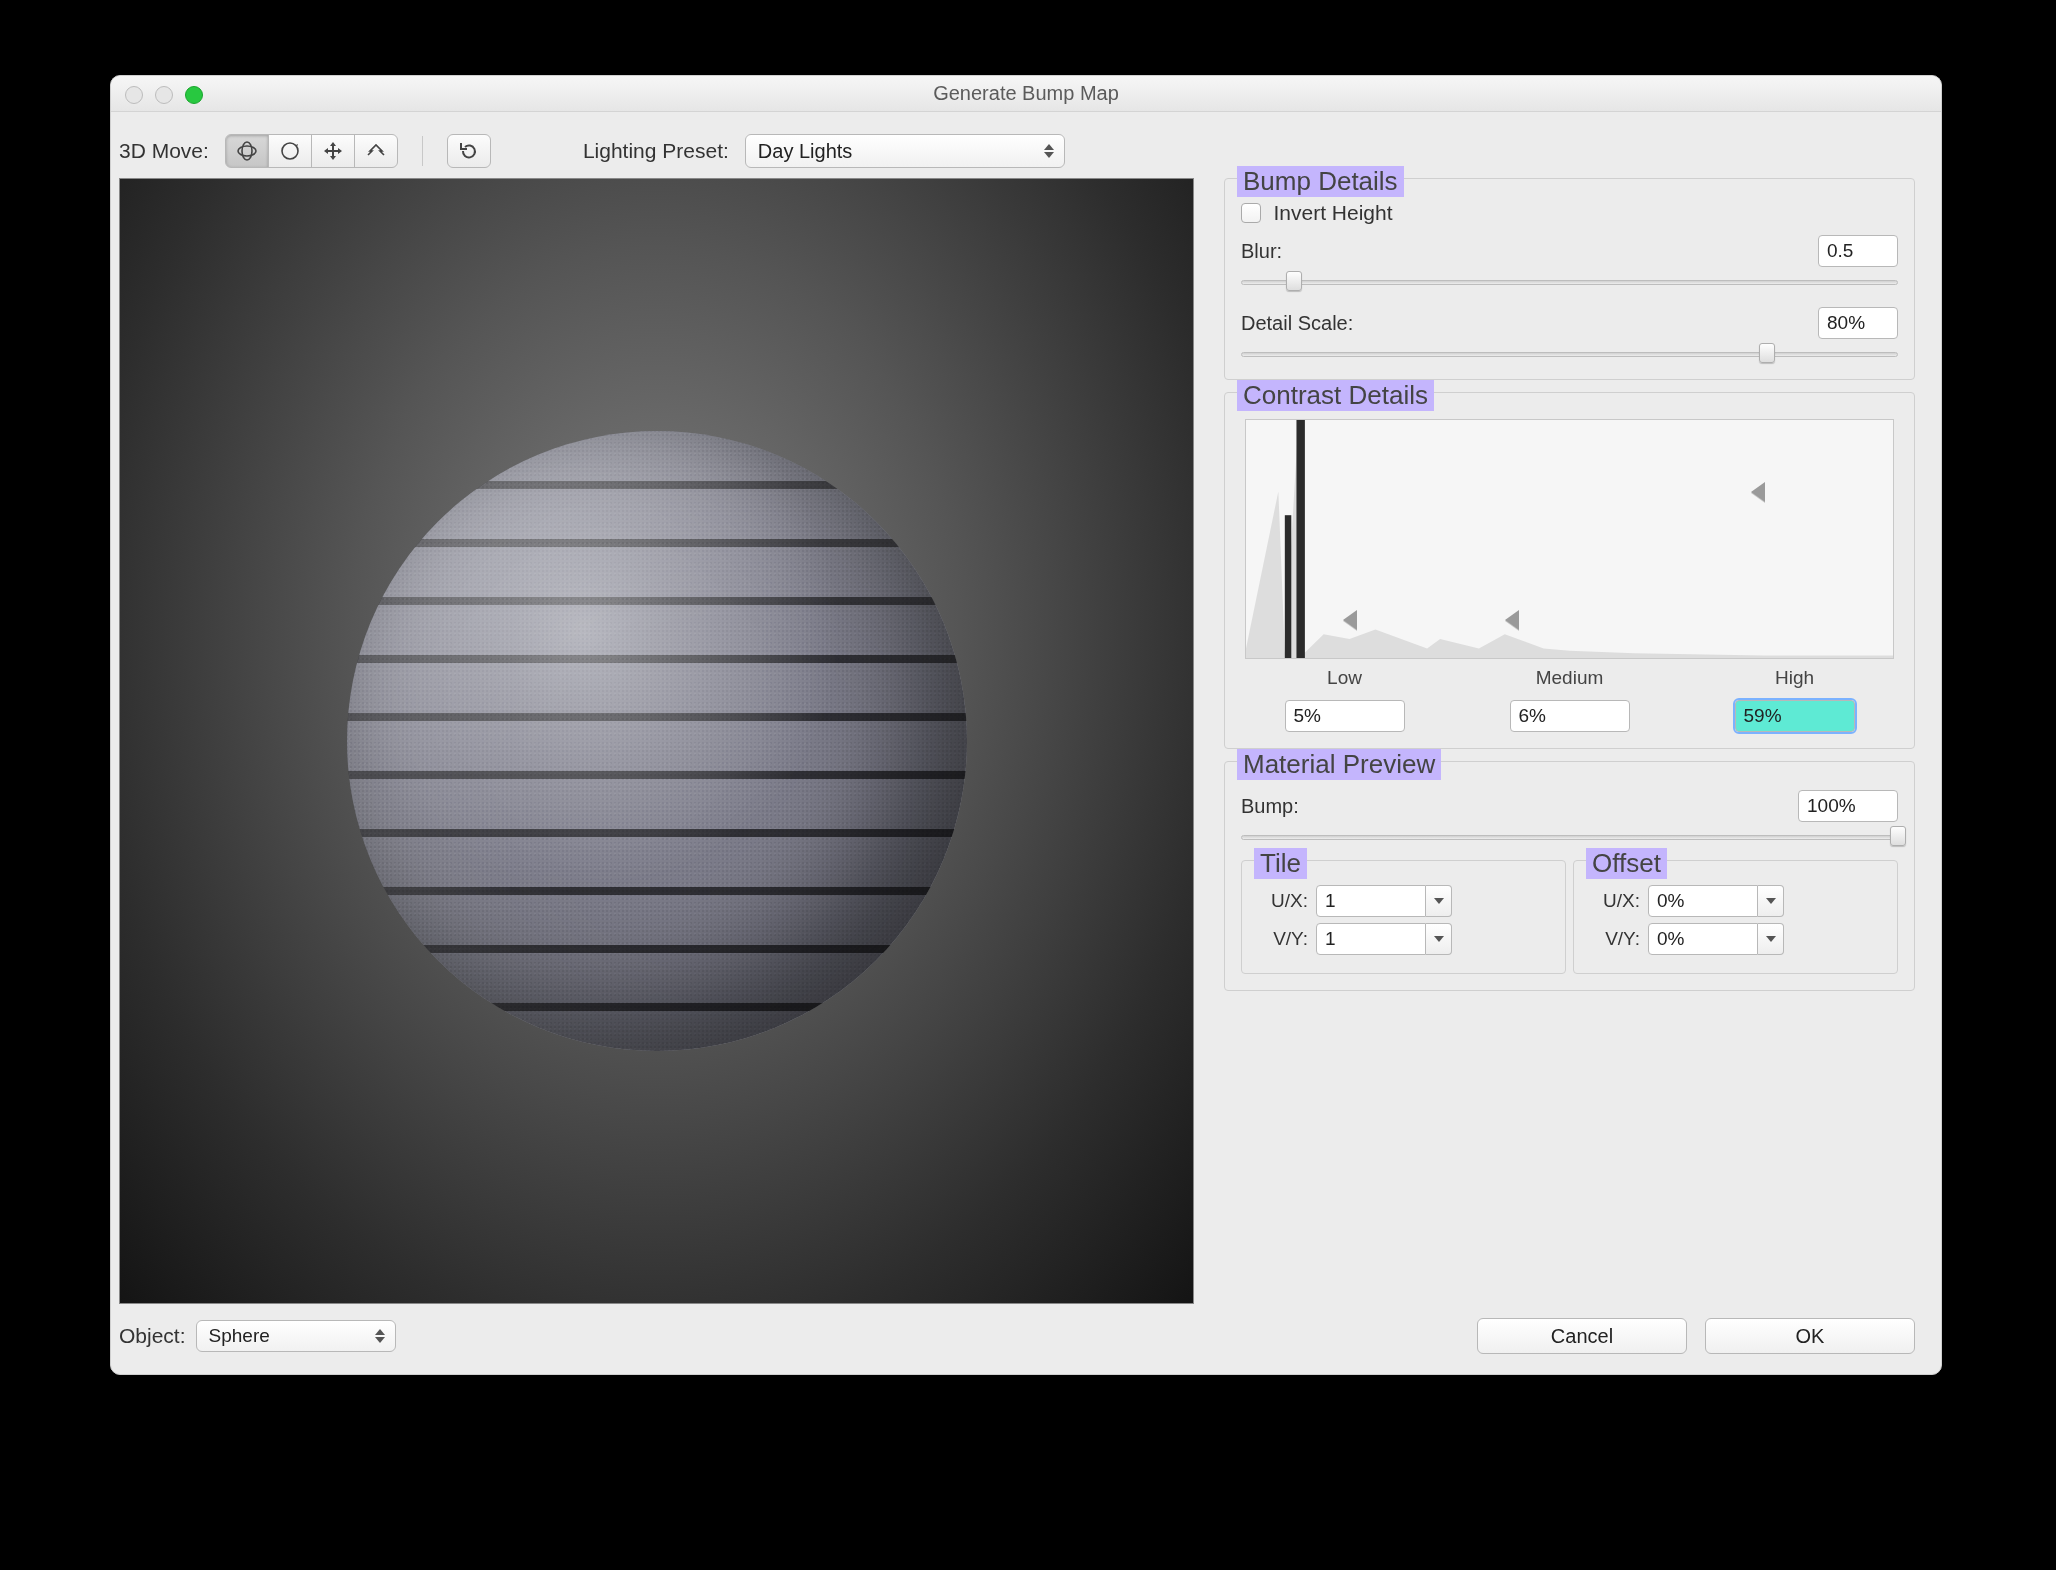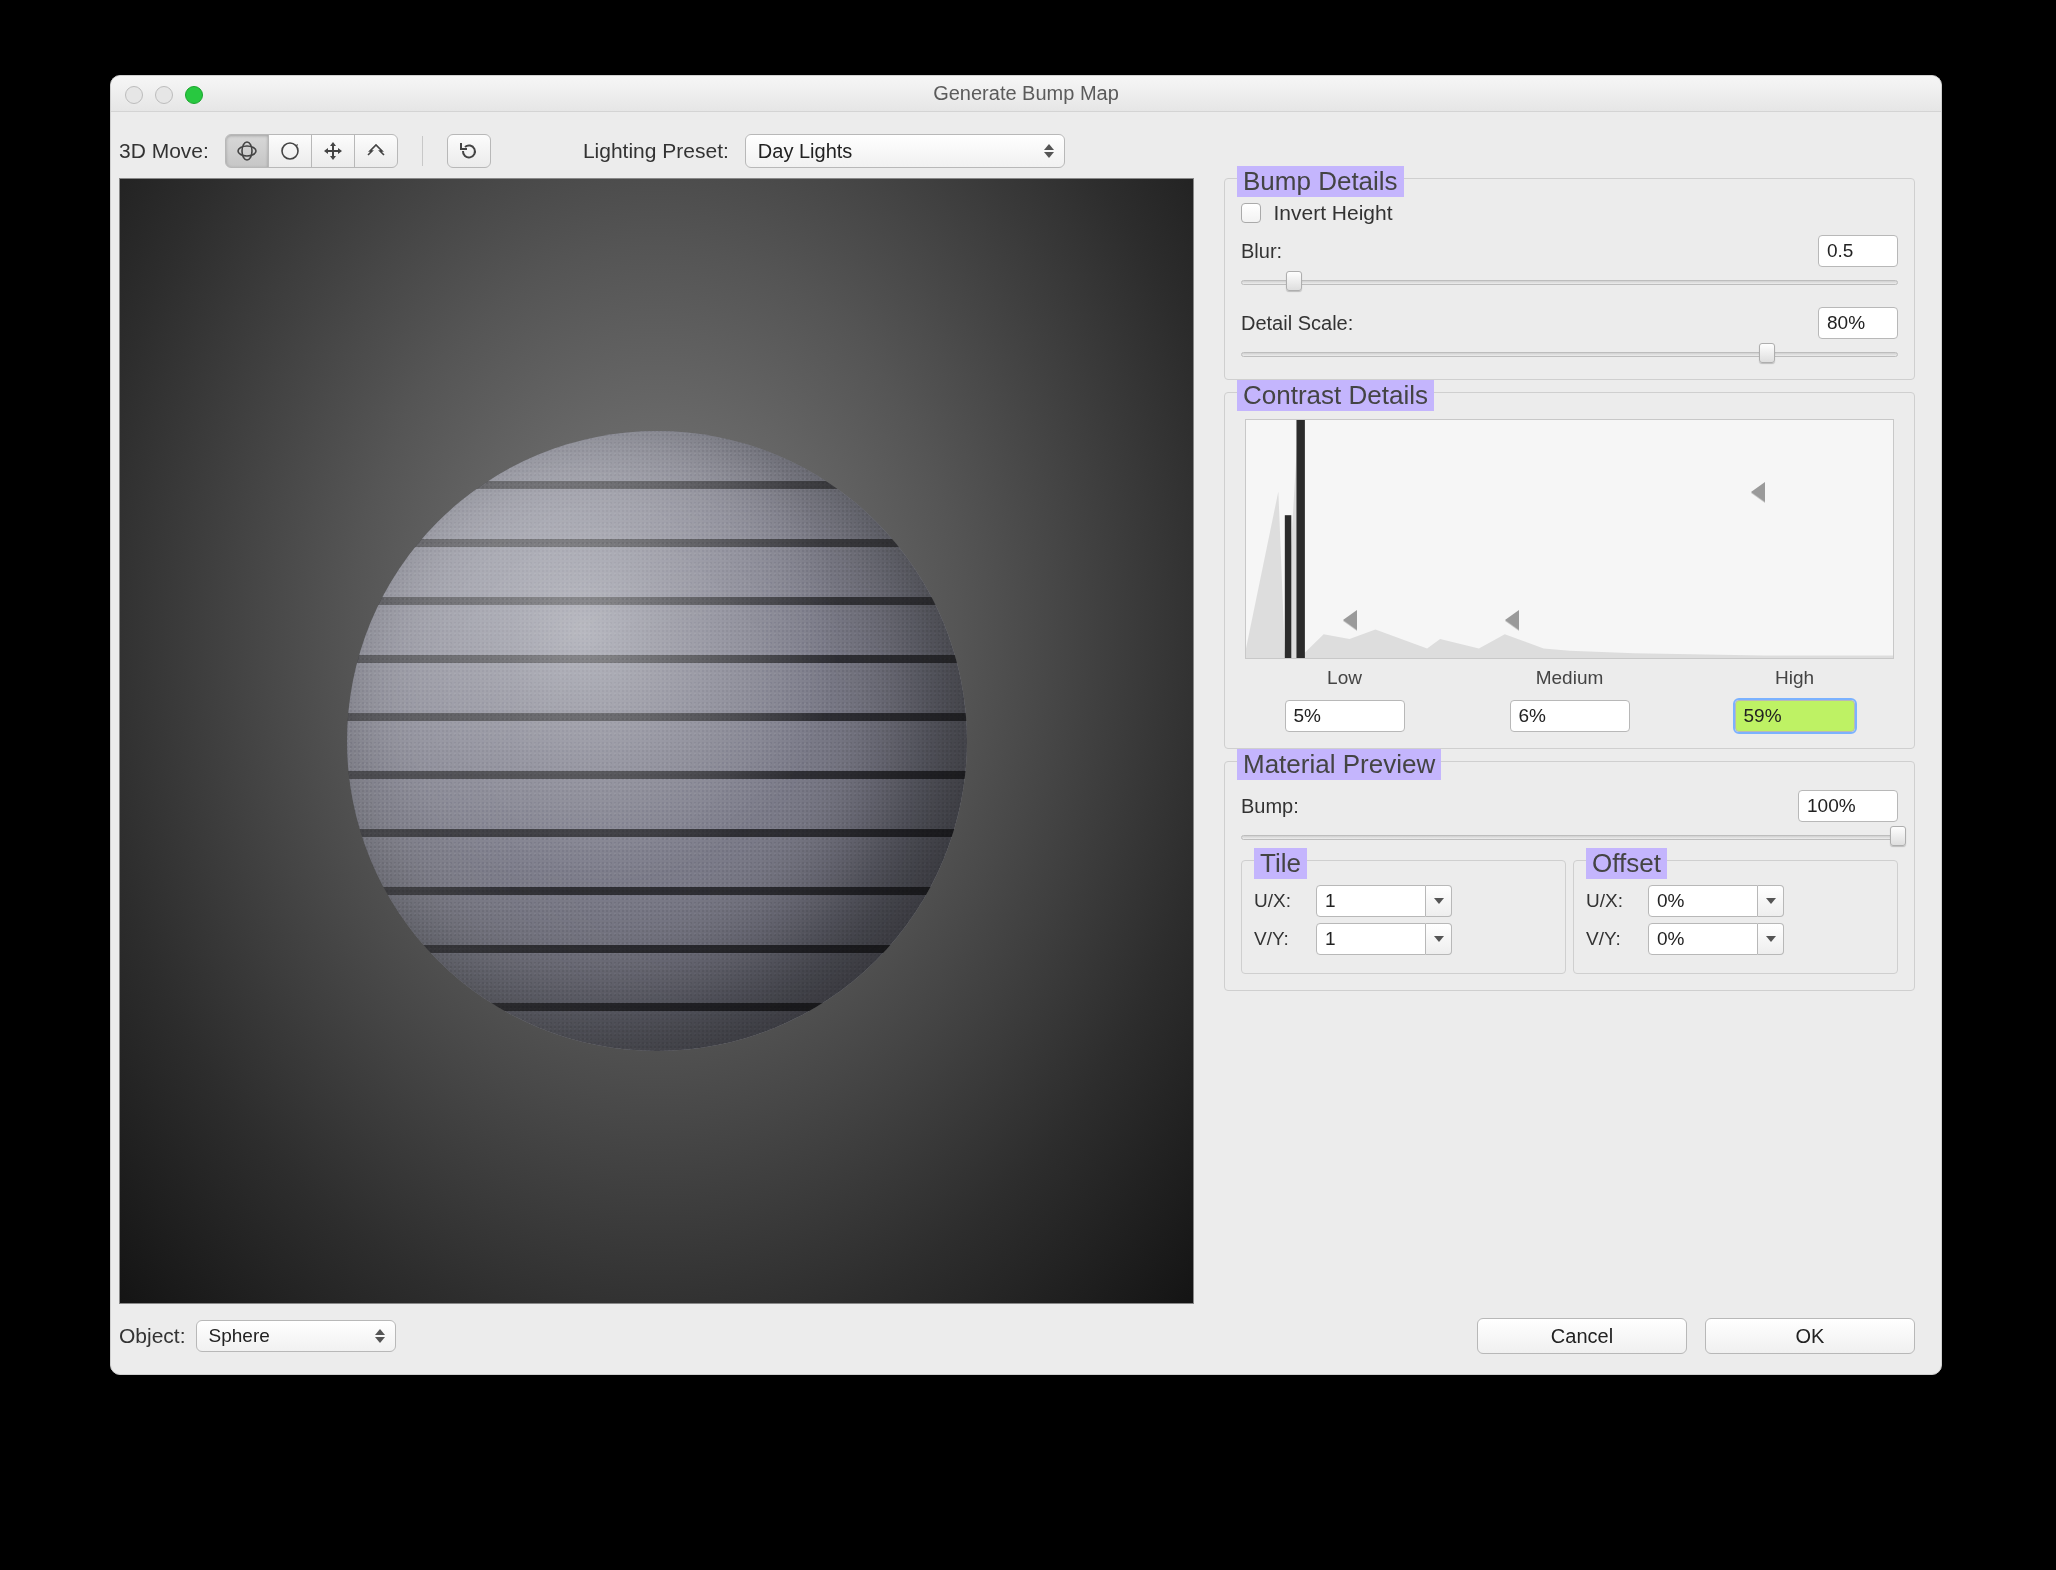--- a/index.html
+++ b/index.html
@@ -100,7 +100,7 @@
     width: 80px; height: 32px; border:1px solid #b8b8b8; border-radius:4px; background:#fff;
     font-size:19px; padding: 3px 8px; text-align:left; color:#222;
   }
-  .valbox.sel { outline: 2px solid #7bb2ff; background:#bef264; }
+  .valbox.sel { outline: 2px solid #7bb2ff; background:#5eead4; }
   .slider {
     position:relative; height: 18px; margin-top: 6px;
   }

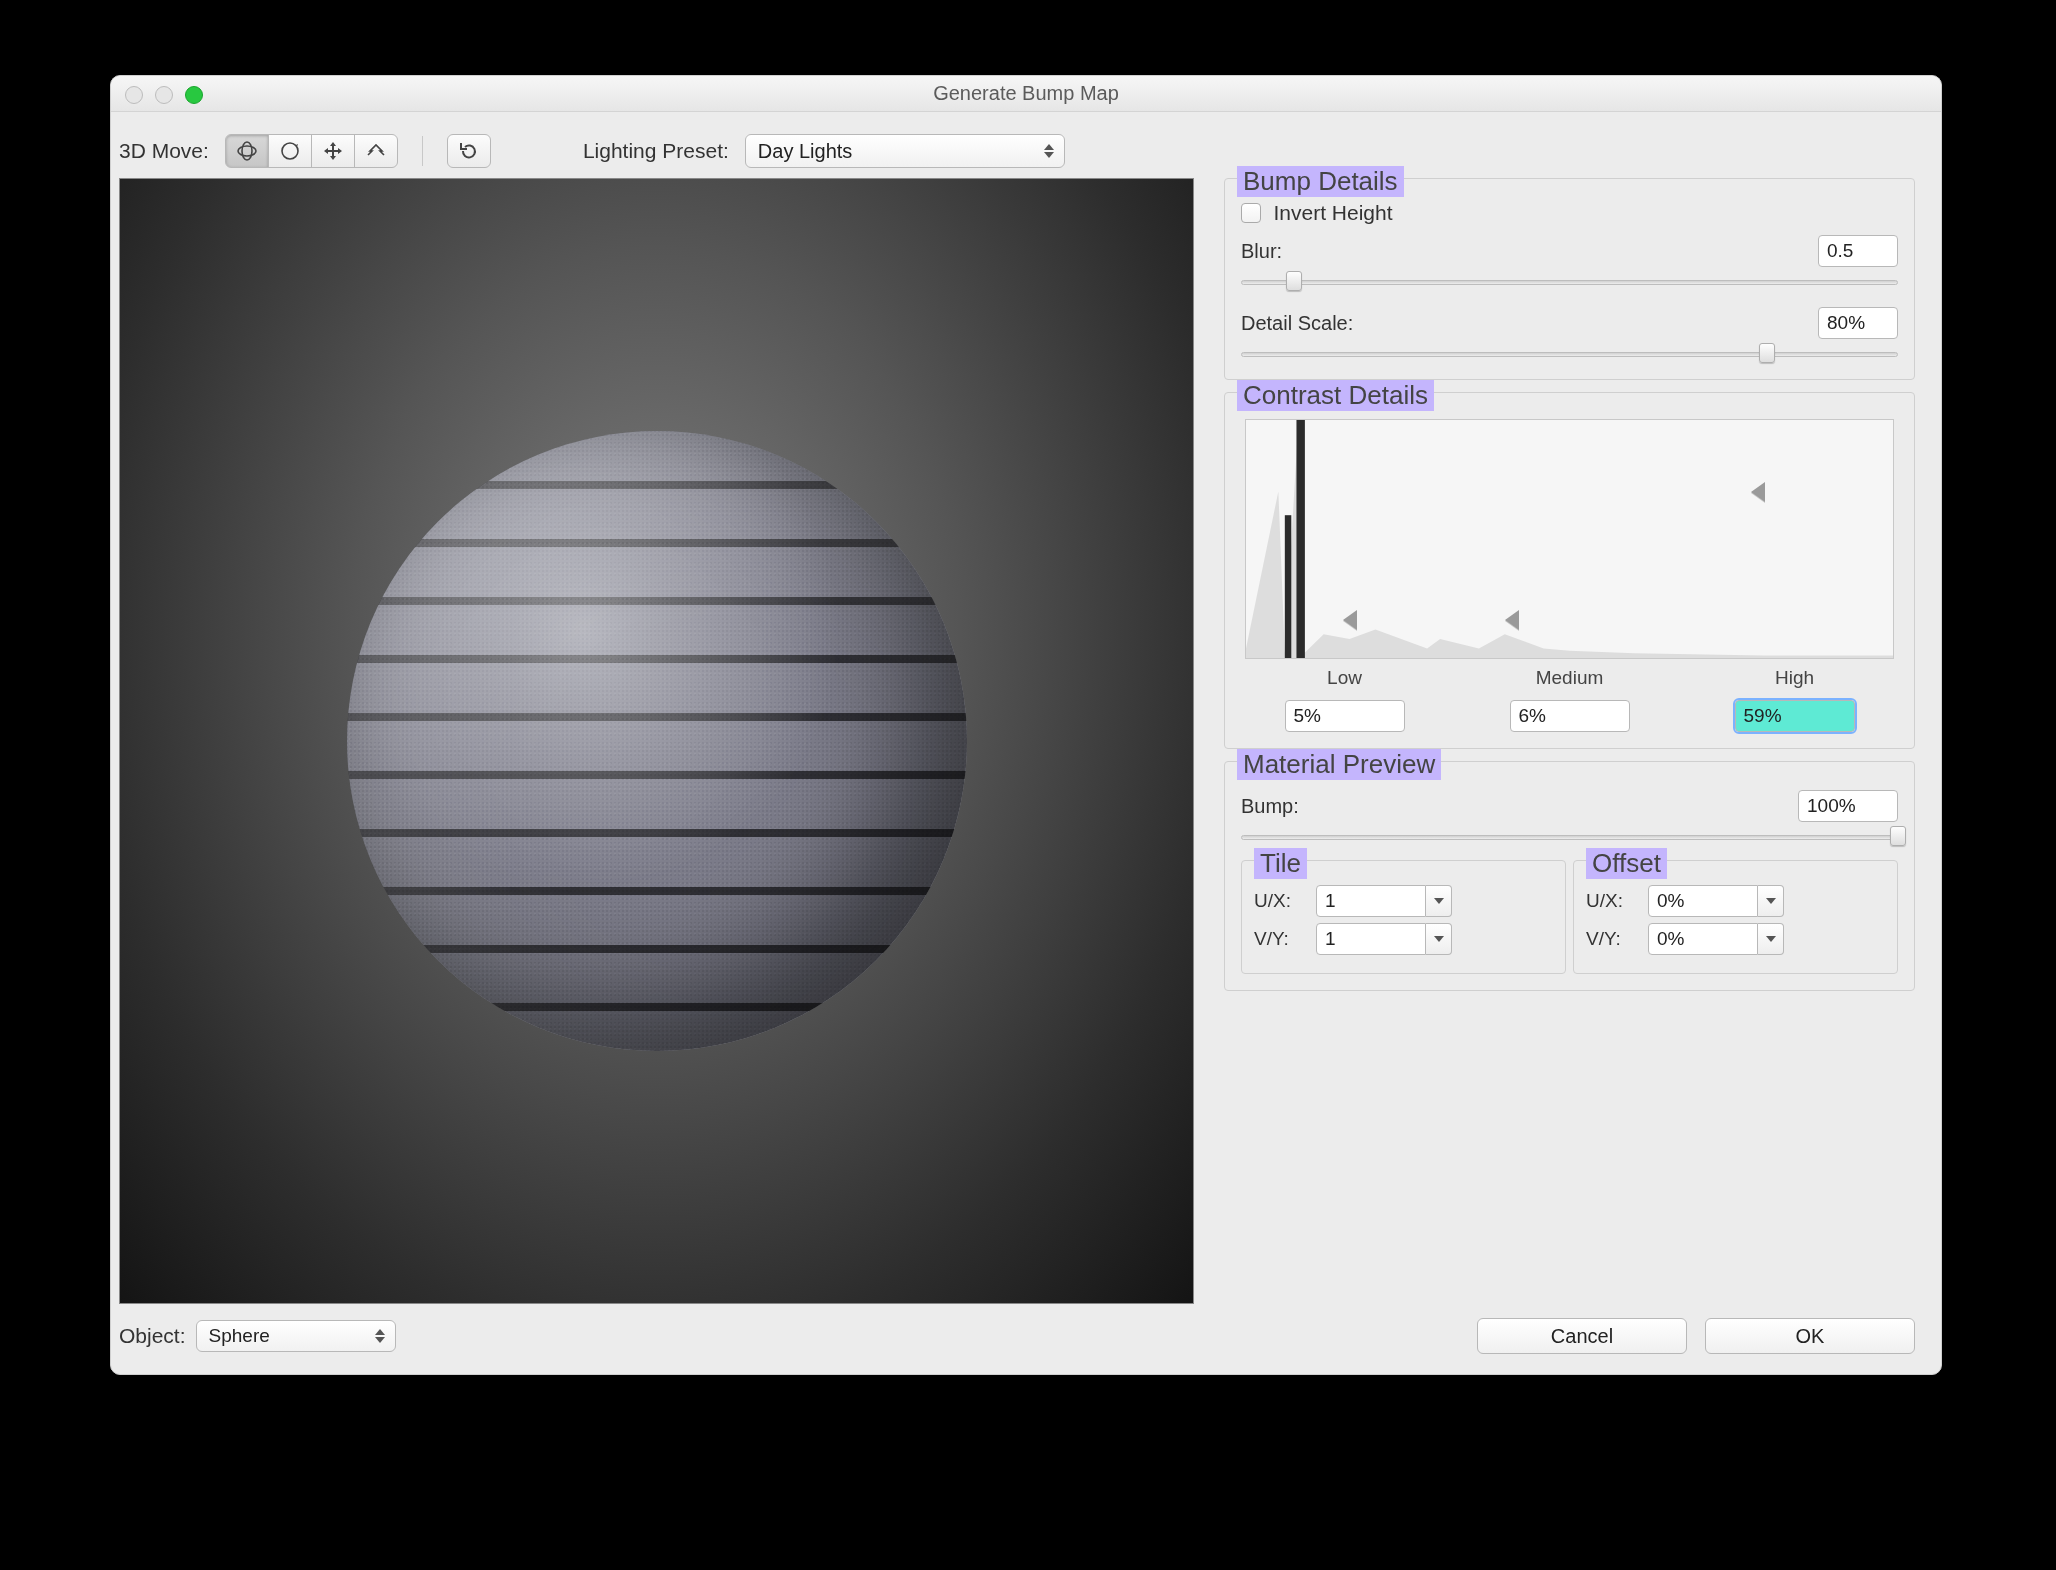--- a/index.html
+++ b/index.html
@@ -135,7 +135,7 @@
   .twogroups { display:flex; gap: 7px; }
   .twogroups .group { flex:1; padding: 18px 12px 12px 12px; }
   .fldrow { display:flex; align-items:center; gap: 8px; margin: 6px 0; }
-  .fldrow .lbl { width: 54px; font-size:19px; }
+  .fldrow .lbl { width: 54px; font-size:19px; text-align:right; }
   .combo { display:flex; }
   .combo .valbox { border-radius: 4px 0 0 4px; width: 110px; }
   .combo .drop {

